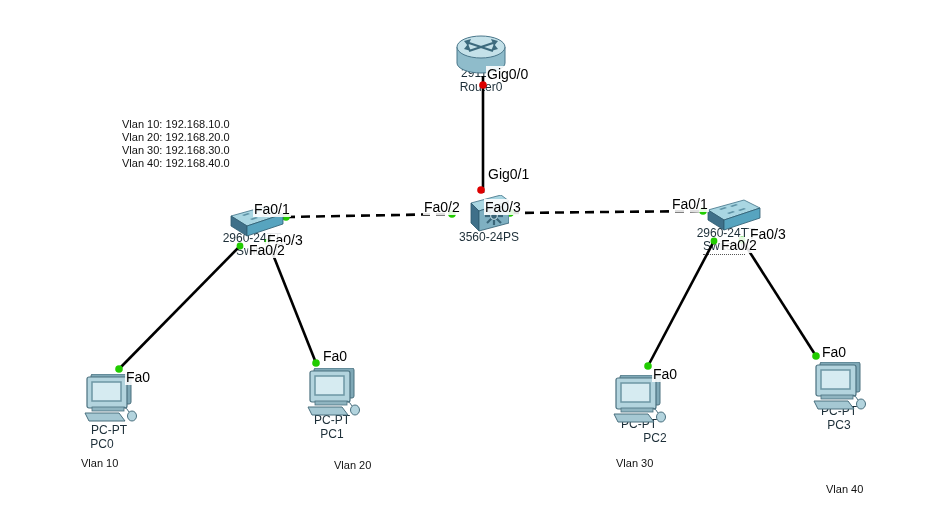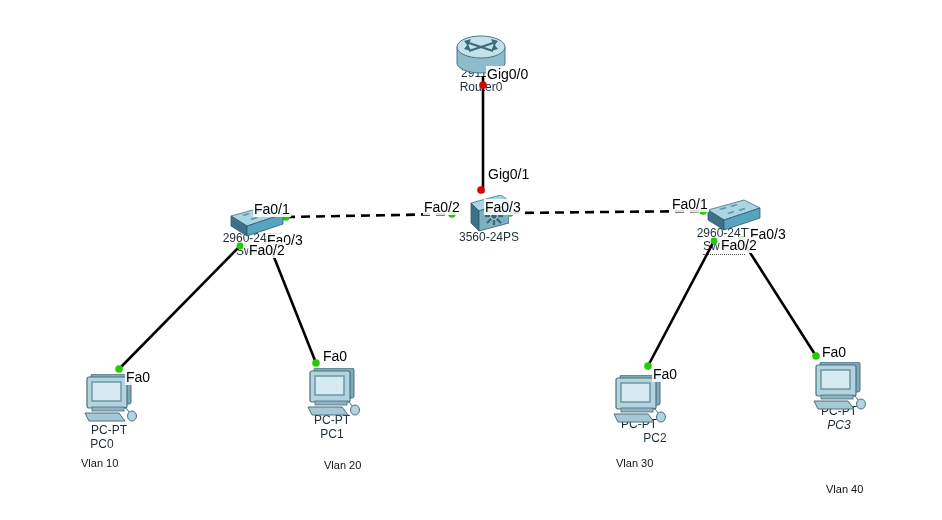--- a/index.html
+++ b/index.html
@@ -33,6 +33,12 @@
 
 <div class="canvas">
 
+  <div class="noteblock">
+    <span>Vlan 10: 192.168.10.0</span>
+    <span>Vlan 20: 192.168.20.0</span>
+    <span>Vlan 30: 192.168.30.0</span>
+    <span>Vlan 40: 192.168.40.0</span>
+  </div>
 
   <svg class="cables" width="942" height="520">
 

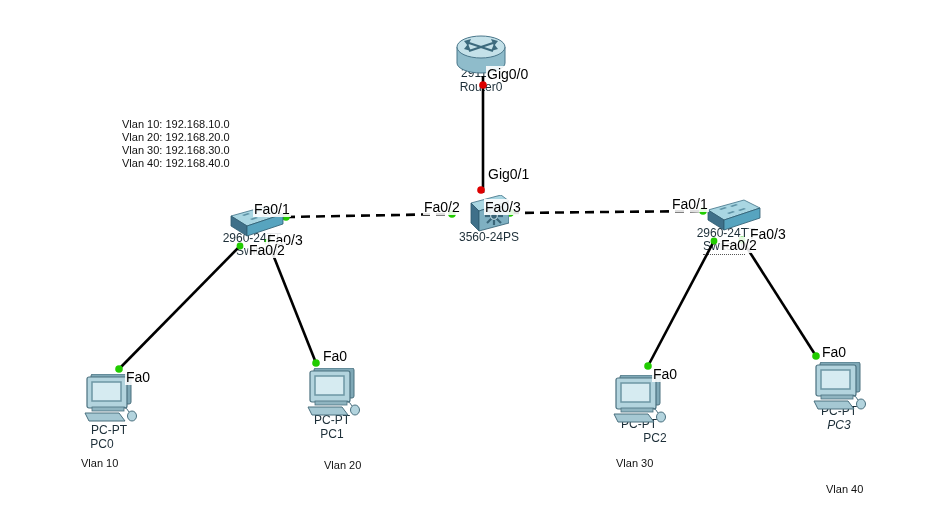--- a/index.html
+++ b/index.html
@@ -205,7 +205,7 @@
     </svg>
     <span class="port" style="left:821px; top:344px;">Fa0</span>
     <span class="lbl center" style="left:839px; top:404px;">PC-PT</span>
-    <span class="lbl center" style="left:839px; top:418px;font-style:italic;">PC3</span>
+    <span class="lbl center" style="left:839px; top:418px;">PC3</span>
     <span class="note" style="left:826px; top:456px;margin-top:27px;">Vlan 40</span>
   </div>
 

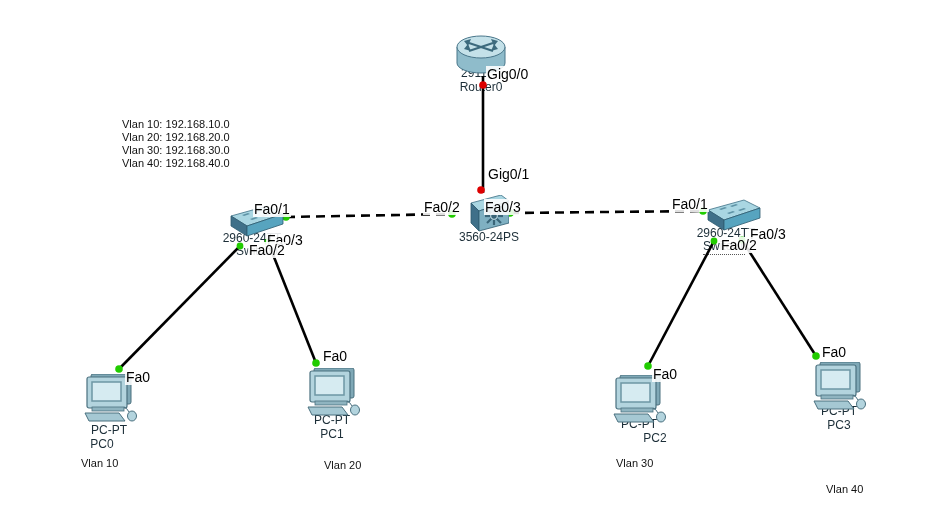--- a/index.html
+++ b/index.html
@@ -174,7 +174,7 @@
     <span class="port" style="left:322px; top:348px;">Fa0</span>
     <span class="lbl center" style="left:332px; top:413px;">PC-PT</span>
     <span class="lbl center" style="left:332px; top:427px;">PC1</span>
-    <span class="note" style="left:324px; top:459px;text-align:center;">Vlan 20</span>
+    <span class="note" style="left:334px; top:459px;text-align:center;">Vlan 20</span>
   </div>
 
   <div>

